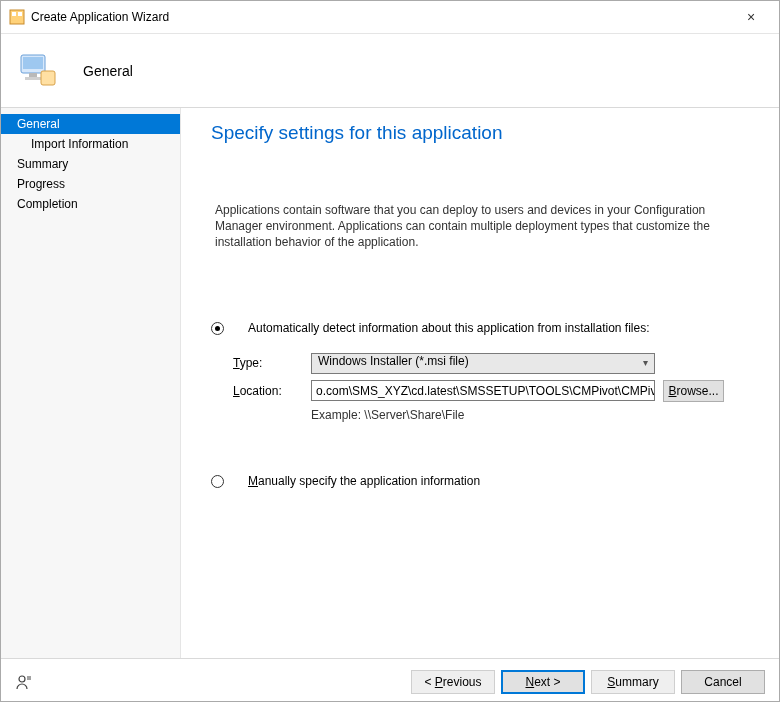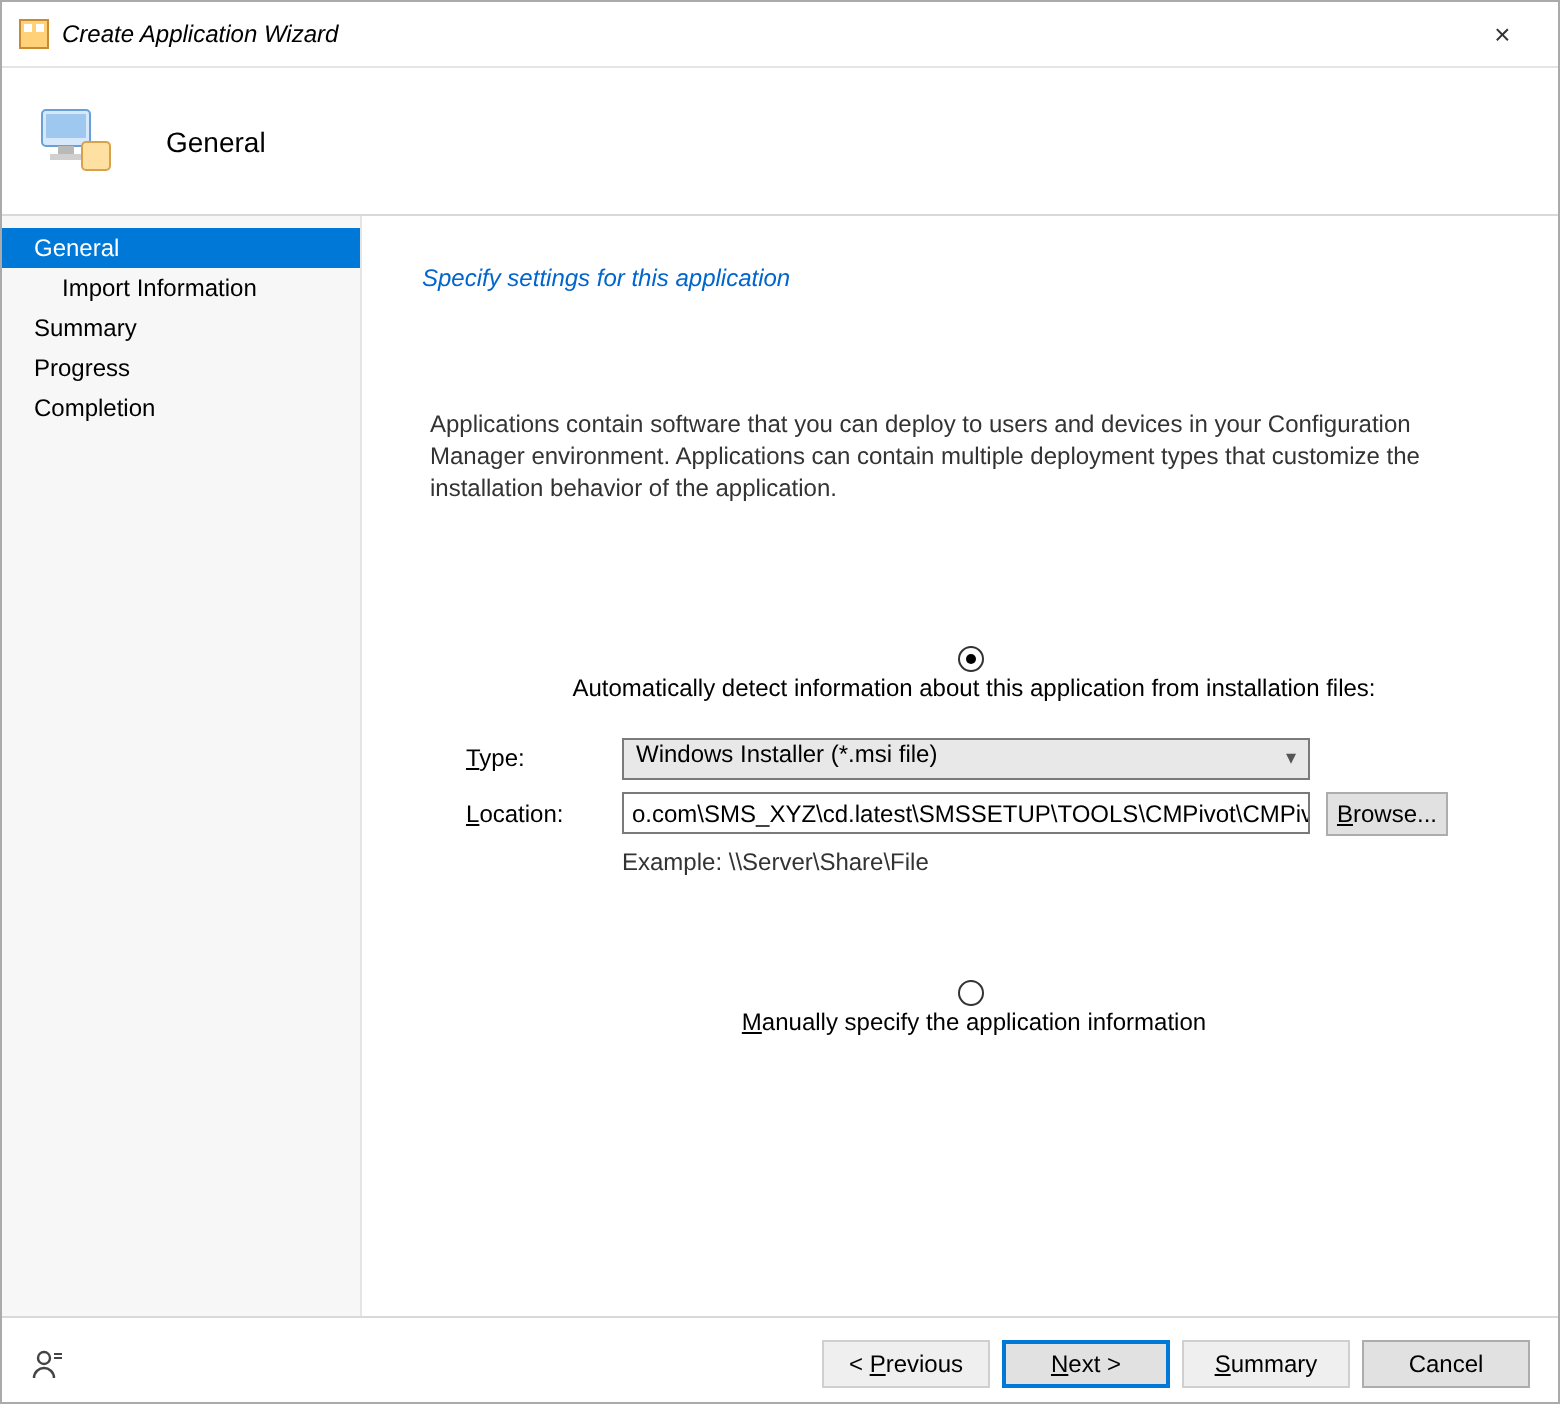--- a/index.html
+++ b/index.html
@@ -5,7 +5,7 @@
   * { box-sizing: border-box; font-family: "Segoe UI", Tahoma, sans-serif; }
   html, body { margin: 0; padding: 0; }
   body { width: 780px; height: 702px; background: #fff; border: 1px solid #aaa; font-size: 12px; color: #000; }
-  .titlebar { height: 30px; display: flex; align-items: center; padding: 16px 8px; border-bottom: 1px solid #e5e5e5; font-style: italic; }
+  .titlebar { height: 30px; display: flex; align-items: center; padding: 16px 8px; border-bottom: 1px solid #e5e5e5; }
   .titlebar .appicon { width: 16px; height: 16px; margin-right: 6px; }
   .titlebar-title { flex: 1; }
   .titlebar .close { width: 40px; text-align: center; font-size: 14px; color: #333; cursor: default; }

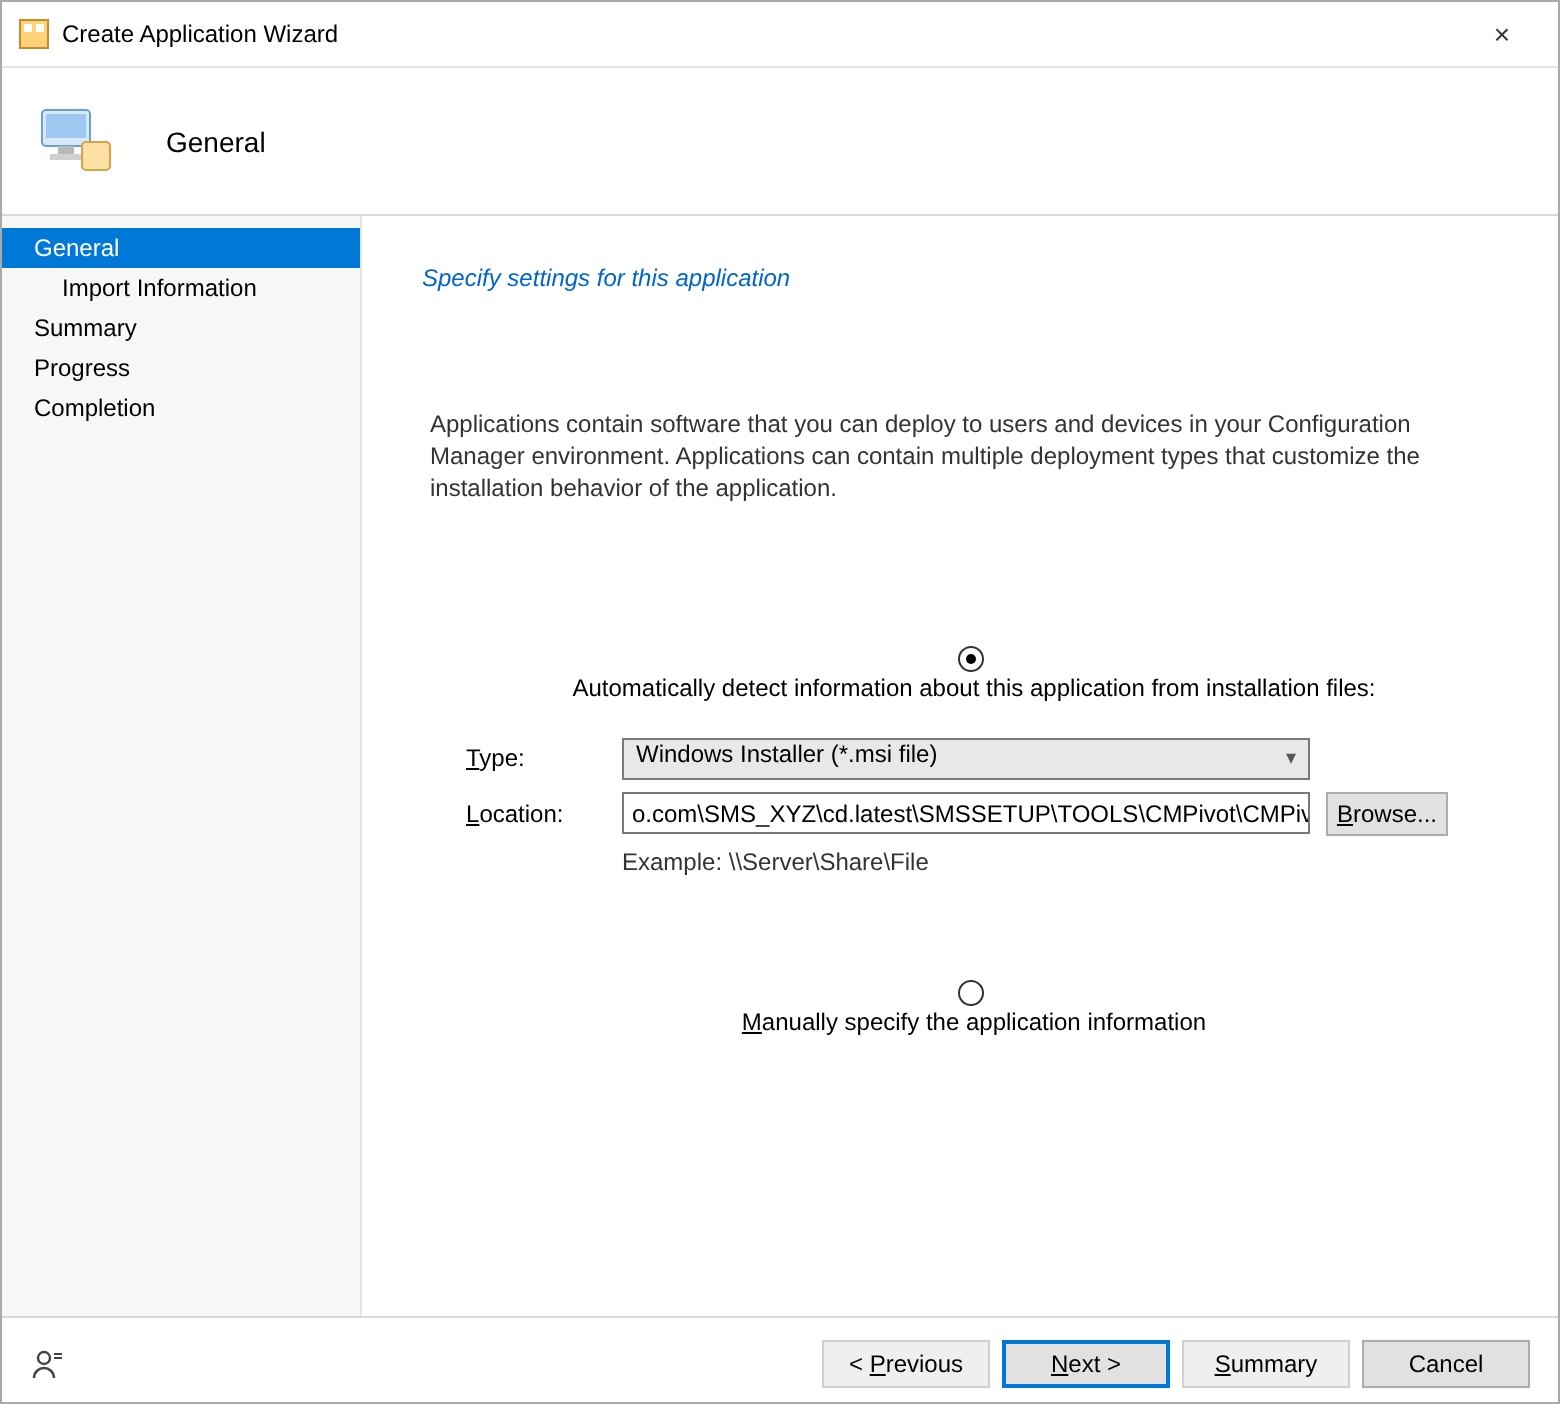--- a/index.html
+++ b/index.html
@@ -18,7 +18,7 @@
   .side-item.sub { padding-left: 30px; }
   .side-item.selected { background: #0078d7; color: #fff; }
   .content { flex: 1; padding: 14px 16px 10px 30px; position: relative; }
-  .page-title { color: #0066cc; font-size: 12px; margin-bottom: 58px; margin-top: 10px; font-style: italic; }
+  .page-title { color: #0066cc; font-size: 19px; margin-bottom: 58px; margin-top: 0; }
   .intro { color: #333; line-height: 1.35; margin-bottom: 70px; padding-left: 4px; padding-right: 20px; }
   .radio-row { display: flex; align-items: center; margin-bottom: 18px; gap: 1px; flex-direction: column; }
   .radio { width: 13px; height: 13px; border: 1px solid #333; border-radius: 50%; display: inline-flex; align-items: center; justify-content: center; margin-right: 4px; }

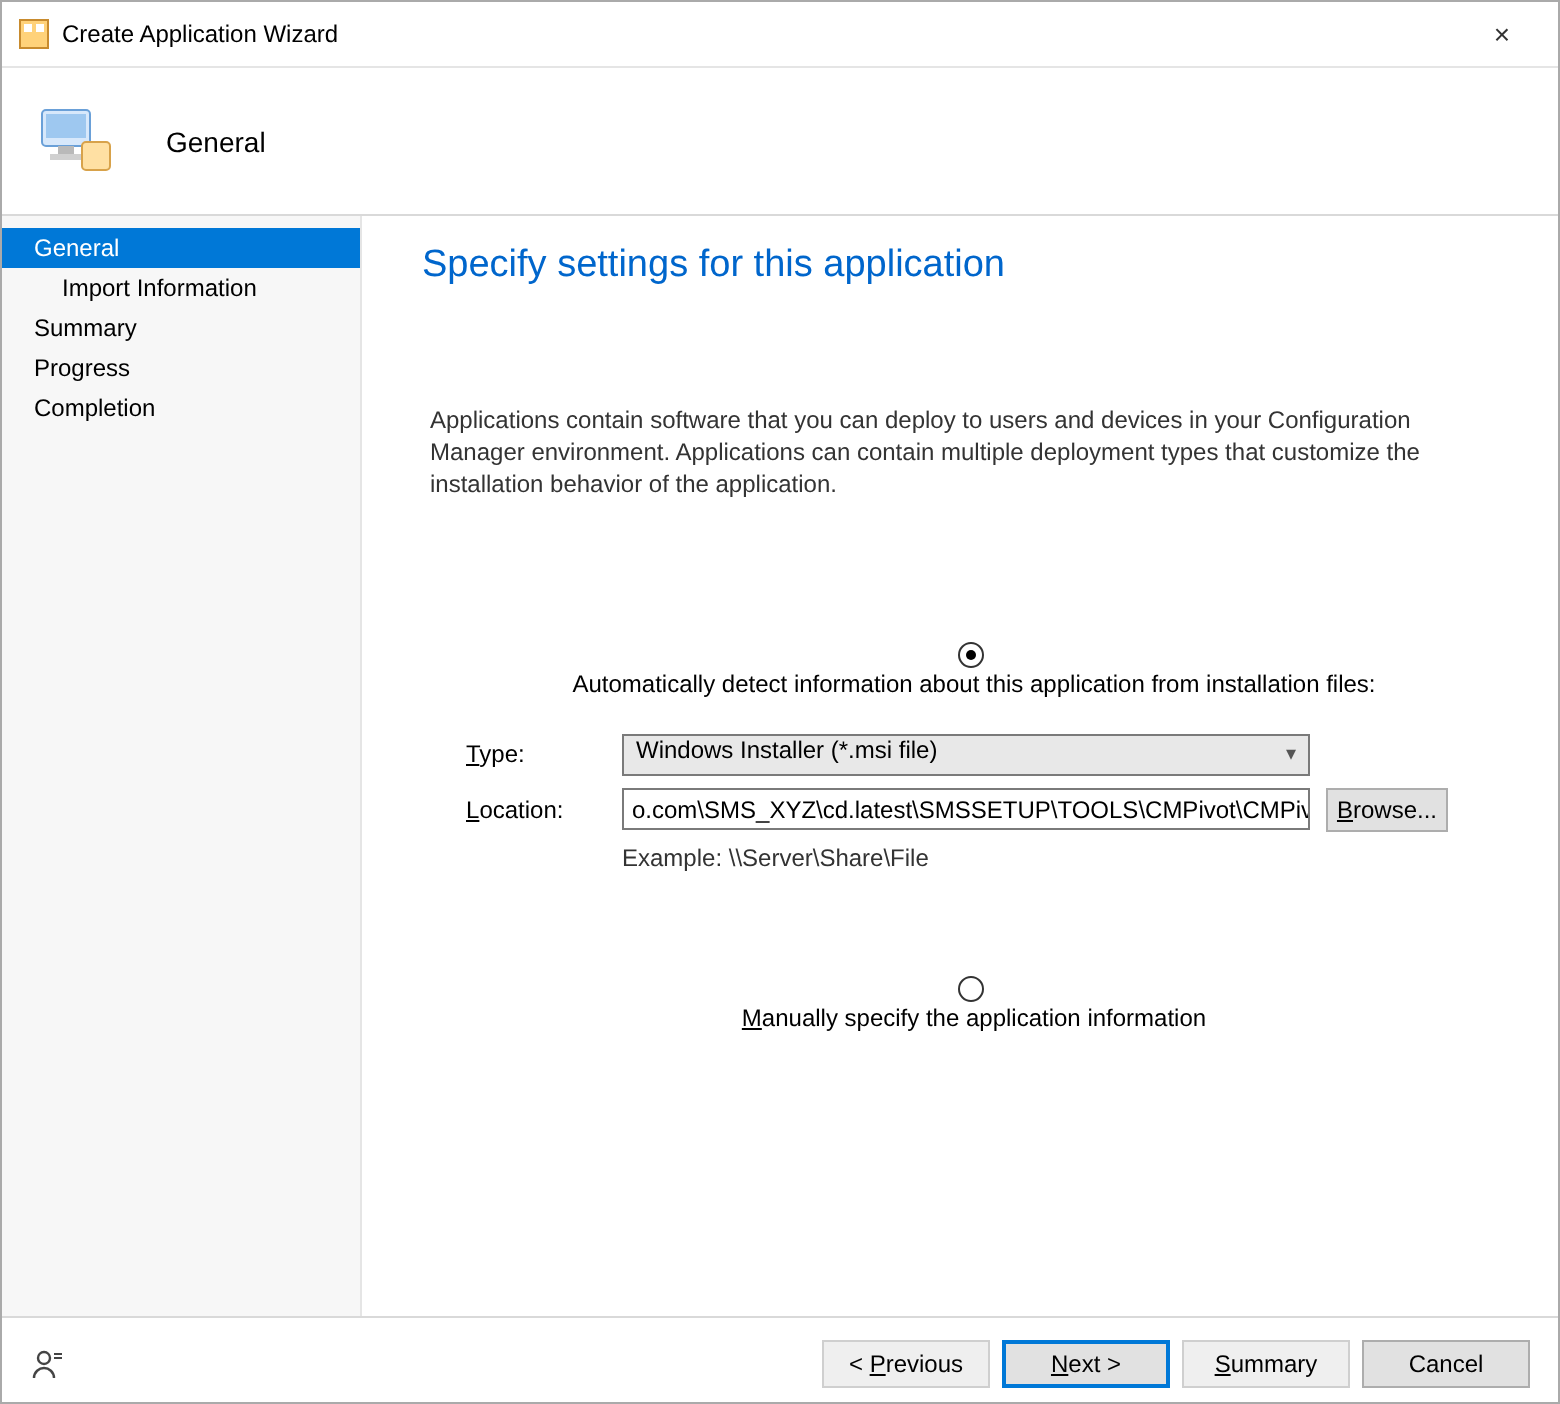--- a/index.html
+++ b/index.html
@@ -20,7 +20,7 @@
   .content { flex: 1; padding: 14px 16px 10px 30px; position: relative; }
   .page-title { color: #0066cc; font-size: 19px; margin-bottom: 58px; margin-top: 0; }
   .intro { color: #333; line-height: 1.35; margin-bottom: 70px; padding-left: 4px; padding-right: 20px; }
-  .radio-row { display: flex; align-items: center; margin-bottom: 18px; gap: 1px; flex-direction: column; }
+  .radio-row { display: flex; align-items: flex-end; margin-bottom: 18px; gap: 20px; }
   .radio { width: 13px; height: 13px; border: 1px solid #333; border-radius: 50%; display: inline-flex; align-items: center; justify-content: center; margin-right: 4px; }
   .radio.checked::after { content: ""; width: 5px; height: 5px; background: #000; border-radius: 50%; display: block; }
   .form-block { padding-left: 22px; margin-bottom: 40px; }

